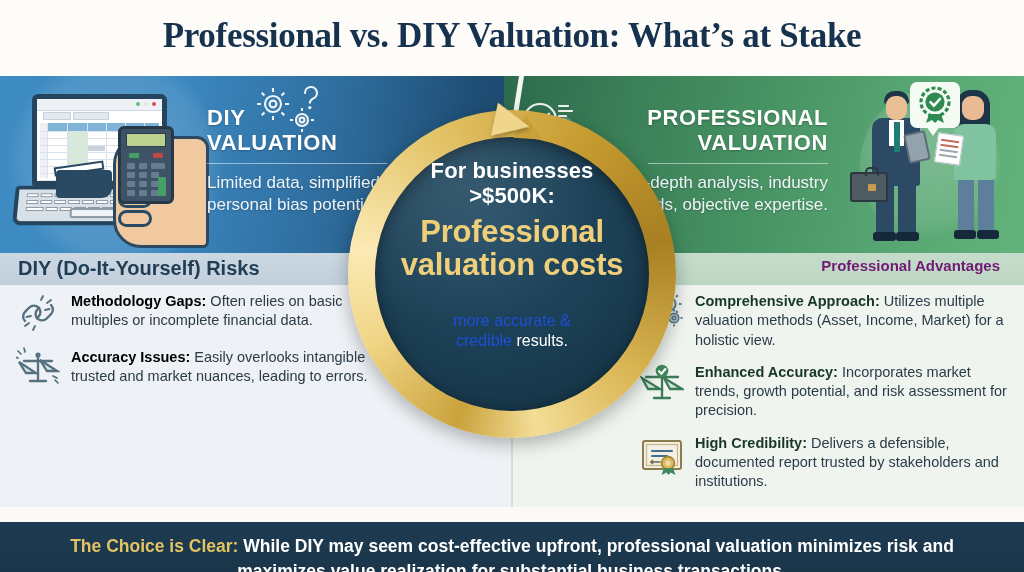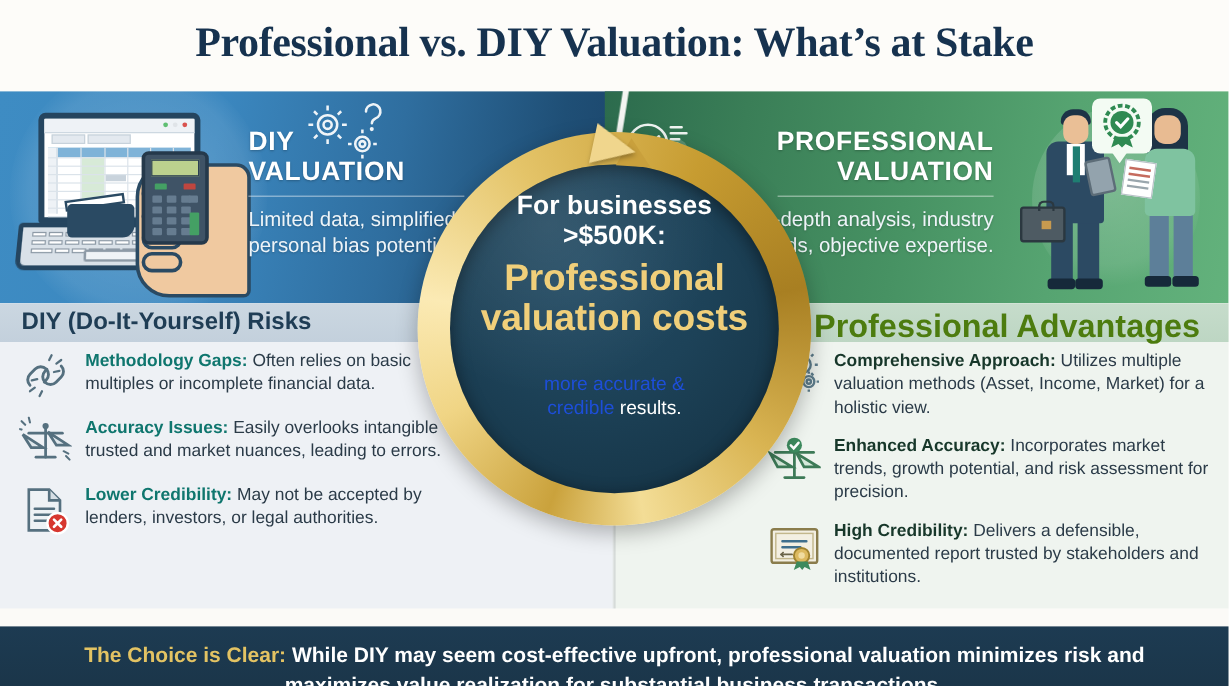--- a/index.html
+++ b/index.html
@@ -196,7 +196,7 @@
   .low-right-band { position:absolute; left:0; top:0; width:512px; height:32px;
     background: linear-gradient(180deg,#c6dccb 0%, #bdd6c3 100%); }
   .col-head-l { position:absolute; left:18px; top:4px; font-size:20px; font-weight:bold; color:#1f3d55; }
-  .col-head-r { position:absolute; right:24px; top:4px; font-size:27px; font-weight:bold; color:#4d7c0f; }
+  .col-head-r { position:absolute; right:24px; top:4px; font-size:15px; font-weight:bold; color:#701a75; }
   .center-seam { position:absolute; left:511px; top:0; width:2px; height:254px; background:#d6dbd9; }
 
   .items-l { position:absolute; left:16px; top:38px; width:372px; }

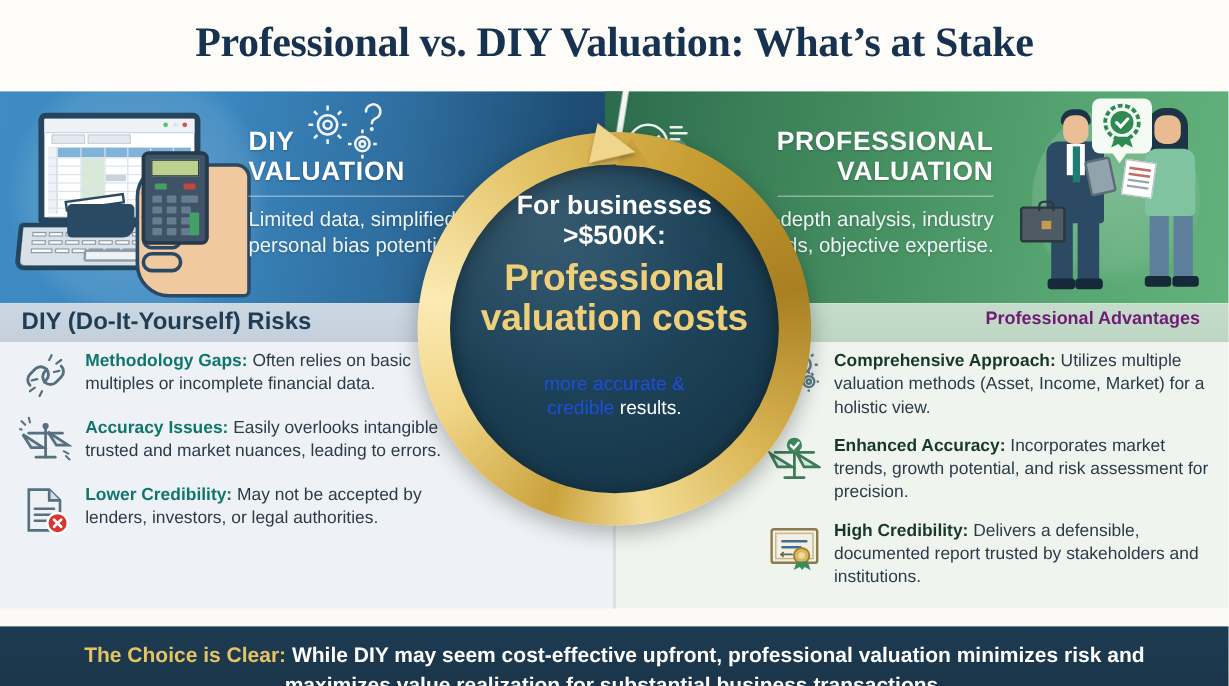--- a/index.html
+++ b/index.html
@@ -204,7 +204,7 @@
   .item { display:flex; gap:11px; margin-bottom: 12px; }
   .item-ico { flex: 0 0 44px; height:44px; position:relative; }
   .item-txt { font-size:14.5px; line-height:1.33; color:#2b3b48; padding-top:1px; }
-  .item-txt b { color:#0f766e; }
+  .item-txt b { color:#000000; }
   .item-txt.green b { color:#17372a; }
 
   

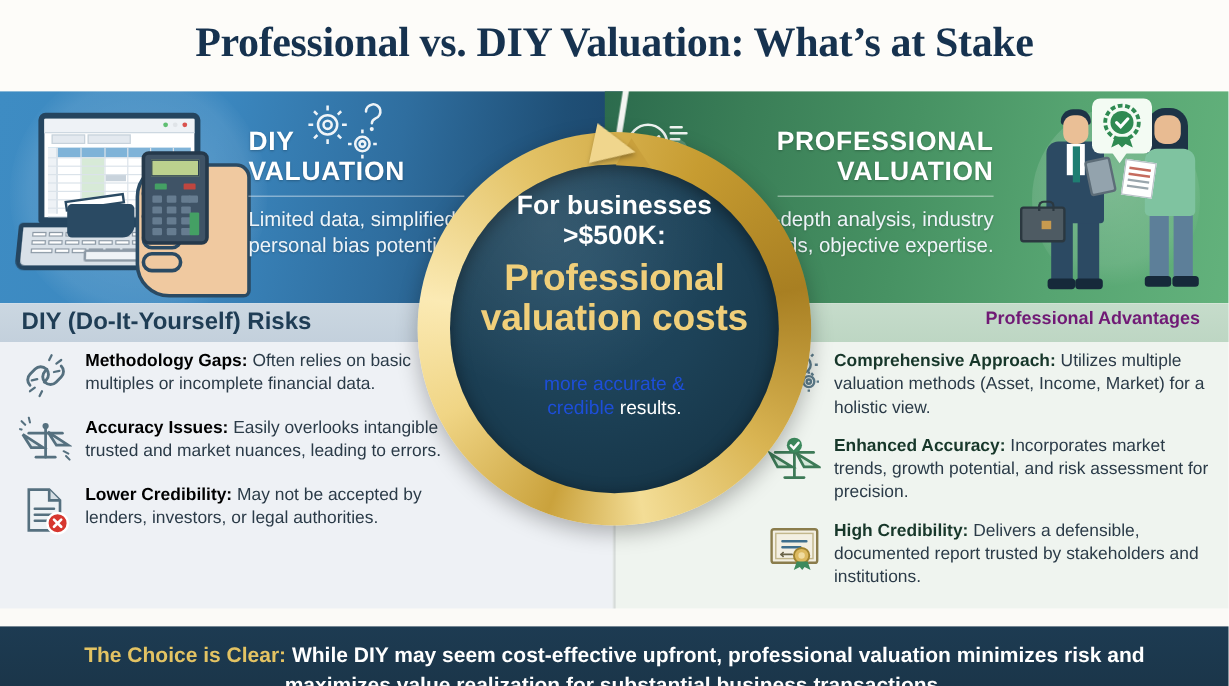--- a/index.html
+++ b/index.html
@@ -508,22 +508,6 @@
           </div>
         </div>
 
-        <div class="item">
-          <div class="item-ico">
-            <svg width="44" height="44" viewBox="0 0 44 44">
-              <path d="M8 5h17l9 9v25H8z" fill="#eef2f5" stroke="#55707f" stroke-width="2.2"></path>
-              <path d="M25 5v9h9" fill="#d6dfe5" stroke="#55707f" stroke-width="2.2"></path>
-              <g stroke="#55707f" stroke-width="2.1" stroke-linecap="round">
-                <path d="M13 21h16M13 26h16M13 31h10"></path>
-              </g>
-              <circle cx="32" cy="33" r="8.5" fill="#d7372f" stroke="#ffffff" stroke-width="2"></circle>
-              <path d="M29 30l6 6M35 30l-6 6" stroke="#ffffff" stroke-width="2.2" stroke-linecap="round"></path>
-            </svg>
-          </div>
-          <div class="item-txt">
-            <b>Lower Credibility:</b><span> May not be accepted by lenders, investors, or legal authorities.</span>
-          </div>
-        </div>
 
       </div>
     </div>

